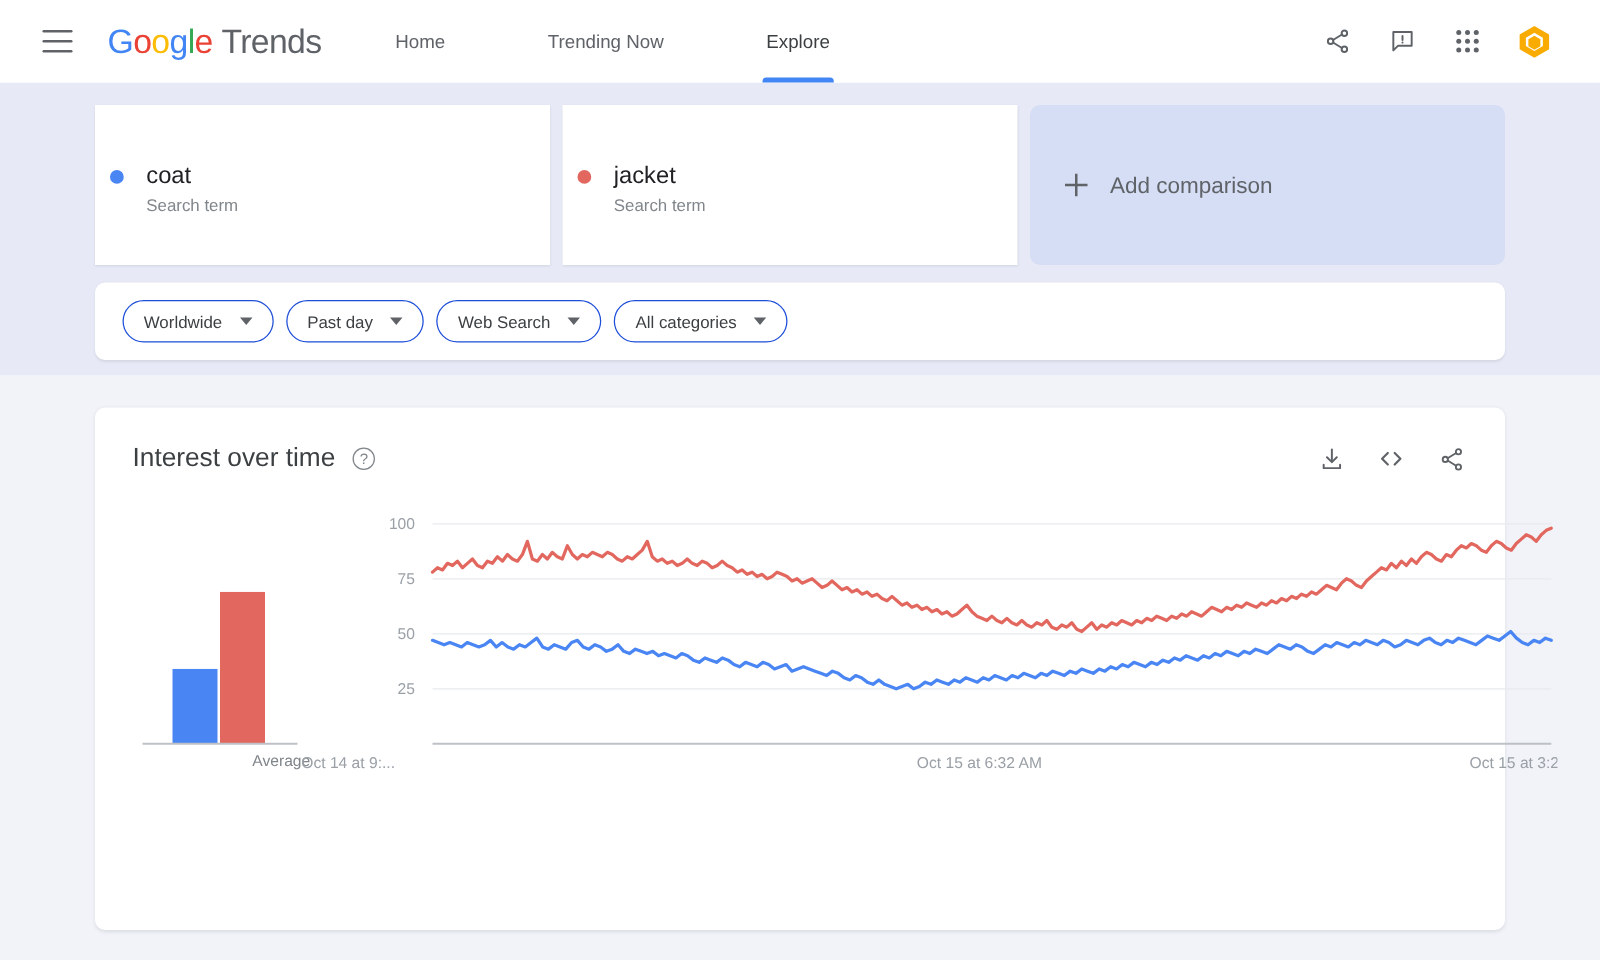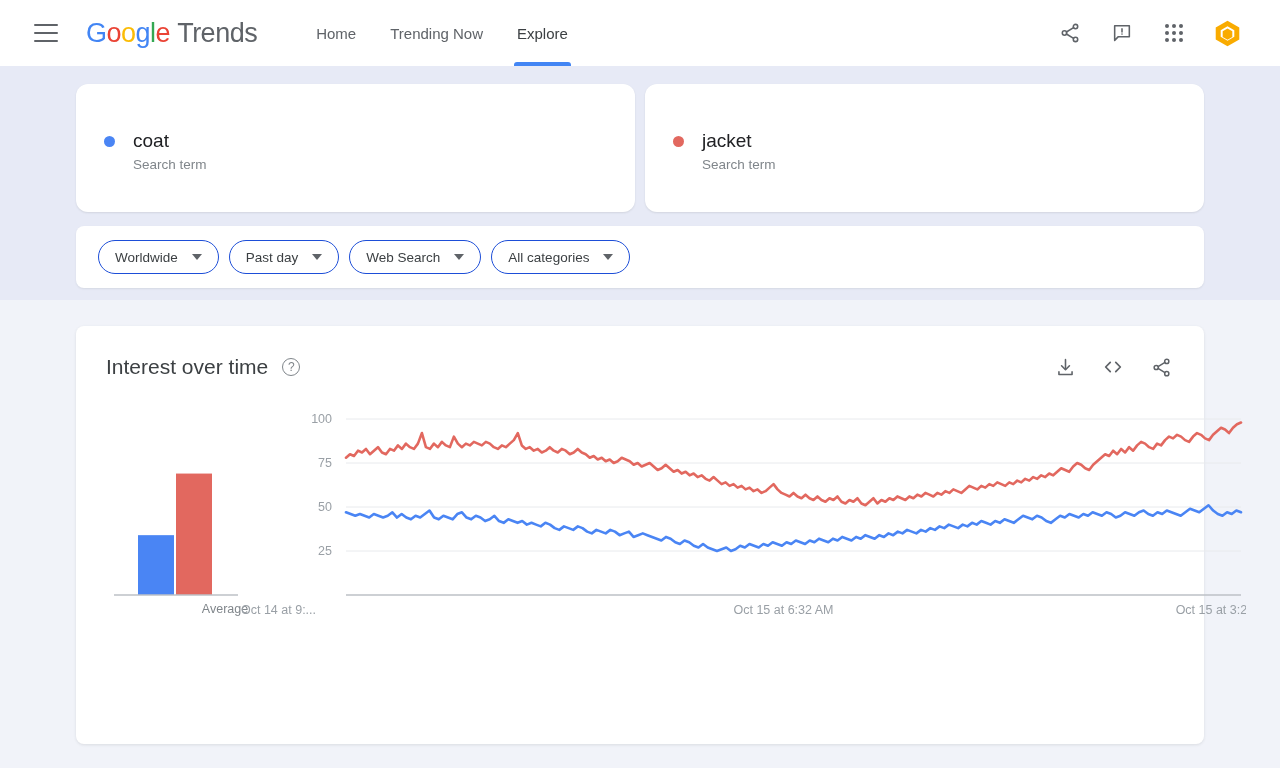--- a/index.html
+++ b/index.html
@@ -43,7 +43,7 @@
   .brand .e1 { color: #EA4335; }
   .brand .trends { color: #5f6368; margin-left: 7px; font-weight: 400; }
 
-  .navlinks { display: flex; align-items: center; margin-left: 42px; height: 66px; }
+  .navlinks { display: flex; align-items: center; margin-left: 42px; height: 66px; gap: 48px; }
   .navlink {
     font-size: 15px; color: #5f6368;
     padding: 0 17px; height: 66px;

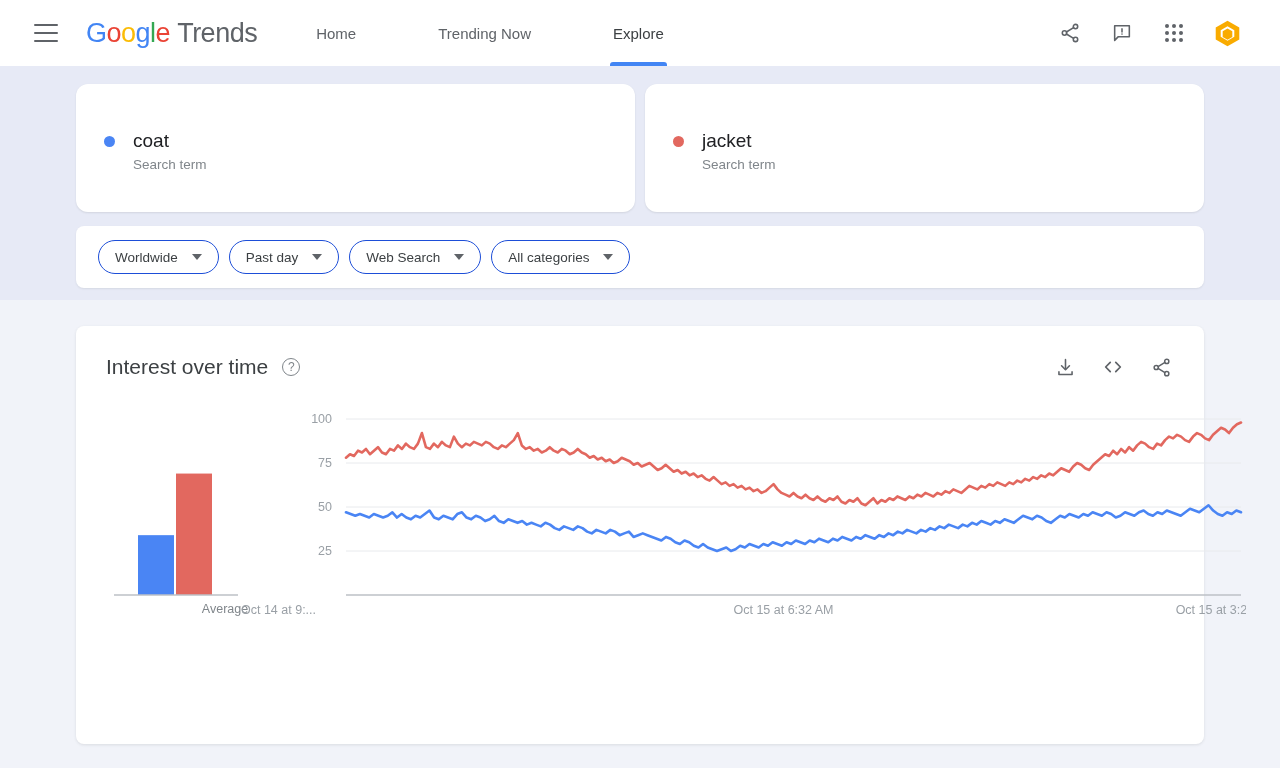--- a/index.html
+++ b/index.html
@@ -83,9 +83,9 @@
   .term-card {
     flex: 1 1 0;
     background: #ffffff;
-    border-radius: 12px;
+    border-radius: 0;
     height: 128px;
-    padding: 46px 0 0 28px;
+    padding: 46px 0 0 12px;
     box-shadow: 0 1px 2px rgba(60,64,67,.12);
     cursor: pointer;
     position: relative;

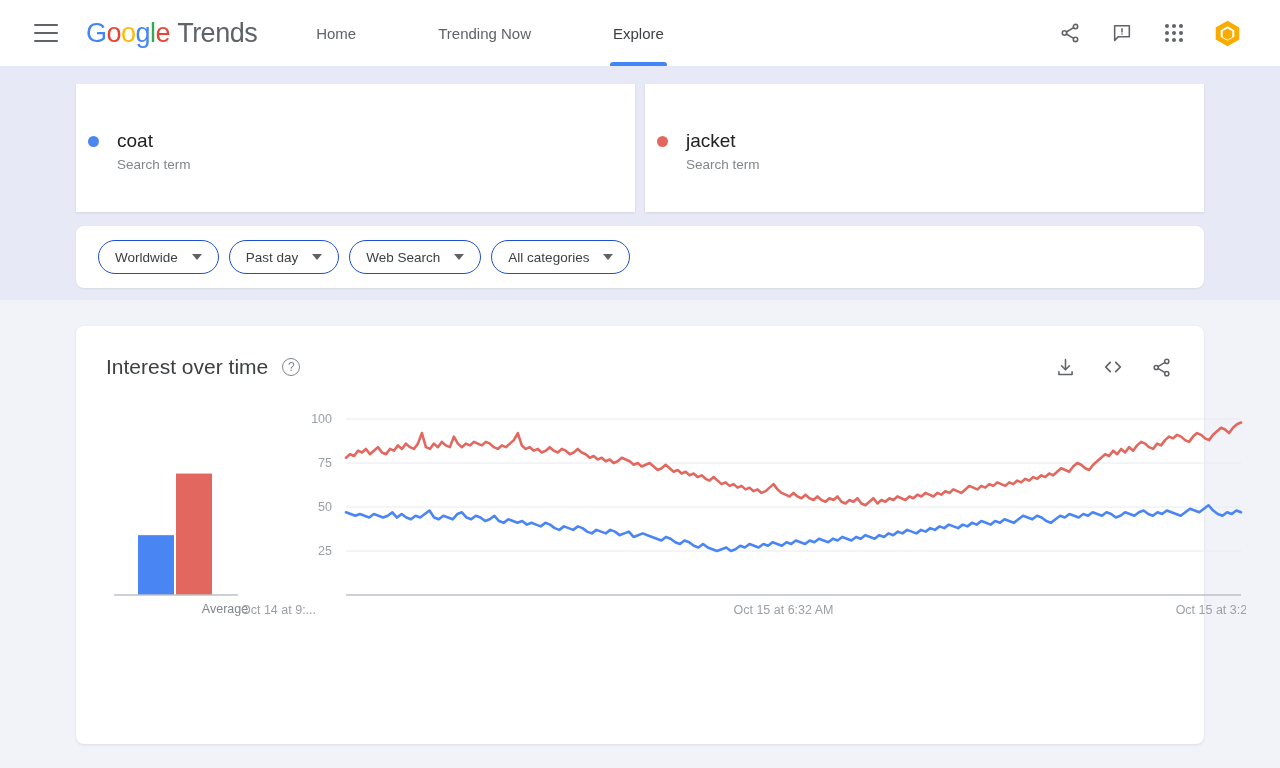--- a/index.html
+++ b/index.html
@@ -266,6 +266,10 @@
       <div class="term-sub">Search term</div>
     </div>
 
+    <div class="add-card">
+      <span class="plus"></span>
+      <span class="add-label">Add comparison</span>
+    </div>
   </div>
 
   <div class="filters-card">

